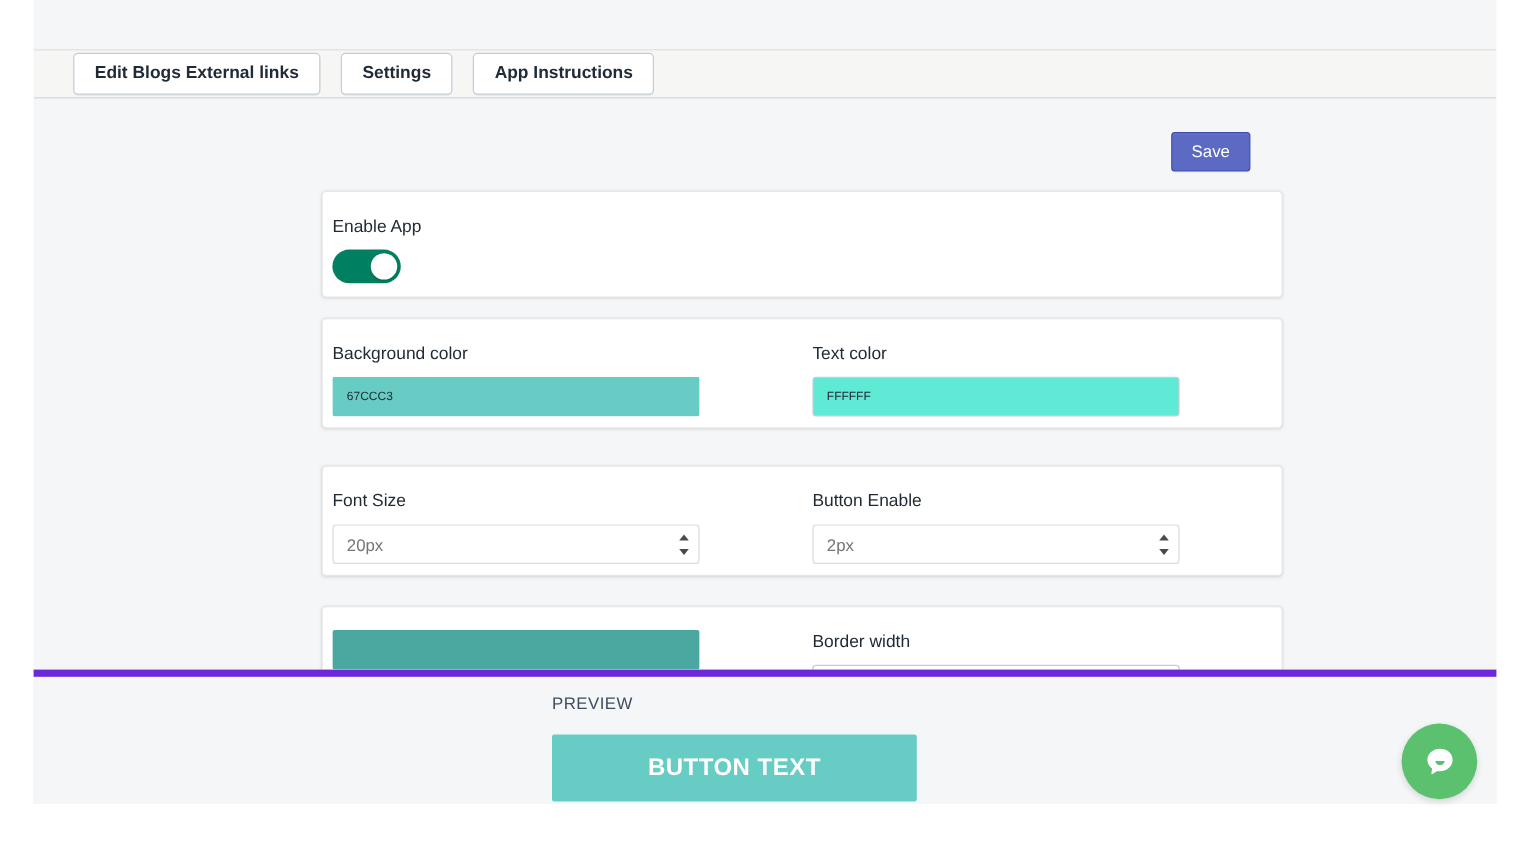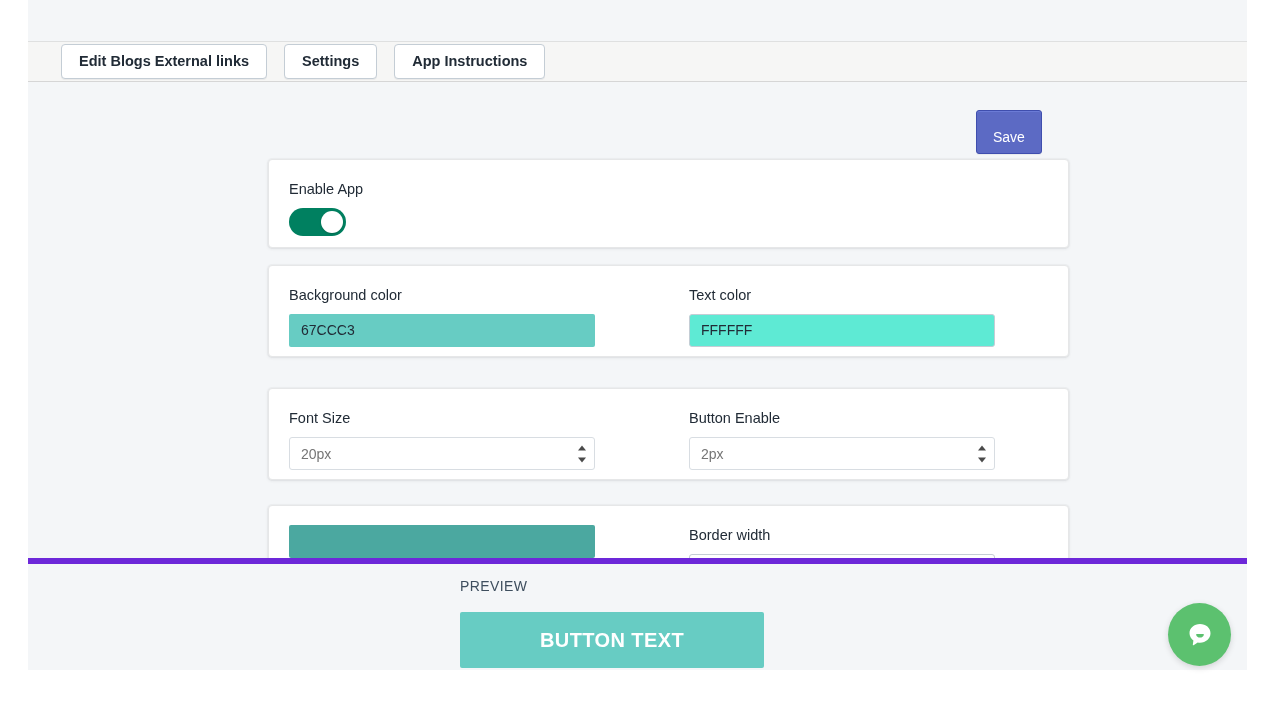--- a/index.html
+++ b/index.html
@@ -85,7 +85,7 @@
     color: #ffffff;
     font-size: 14px;
     font-weight: 400;
-    padding: 19px 16px 9px 16px;
+    padding: 8px 16px 9px 16px;
     line-height: 1;
     cursor: pointer;
     box-shadow: inset 0 1px 0 0 #6b7bd6, 0 1px 0 rgba(22,29,37,.05);

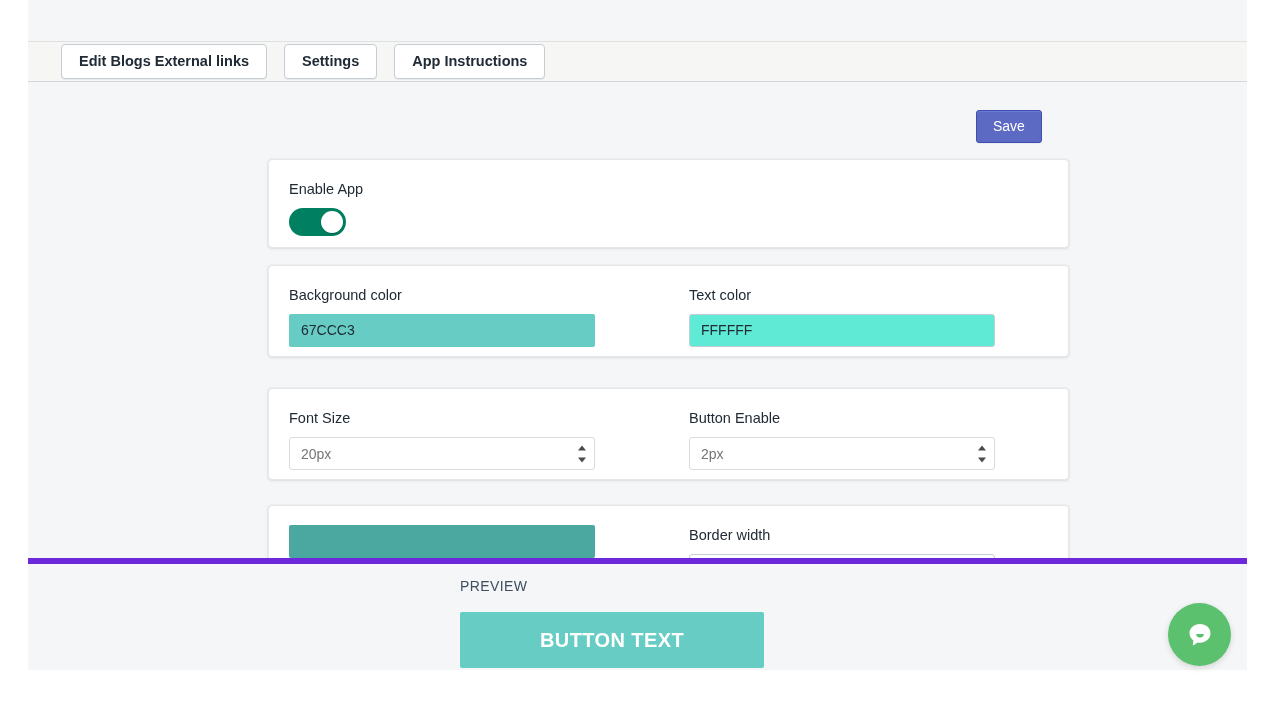--- a/index.html
+++ b/index.html
@@ -105,7 +105,7 @@
   }
 
   .card-inner {
-    padding: 19px 20px 22px 20px;
+    padding: 19px 20px 22px 8px;
   }
 
   .field-label {

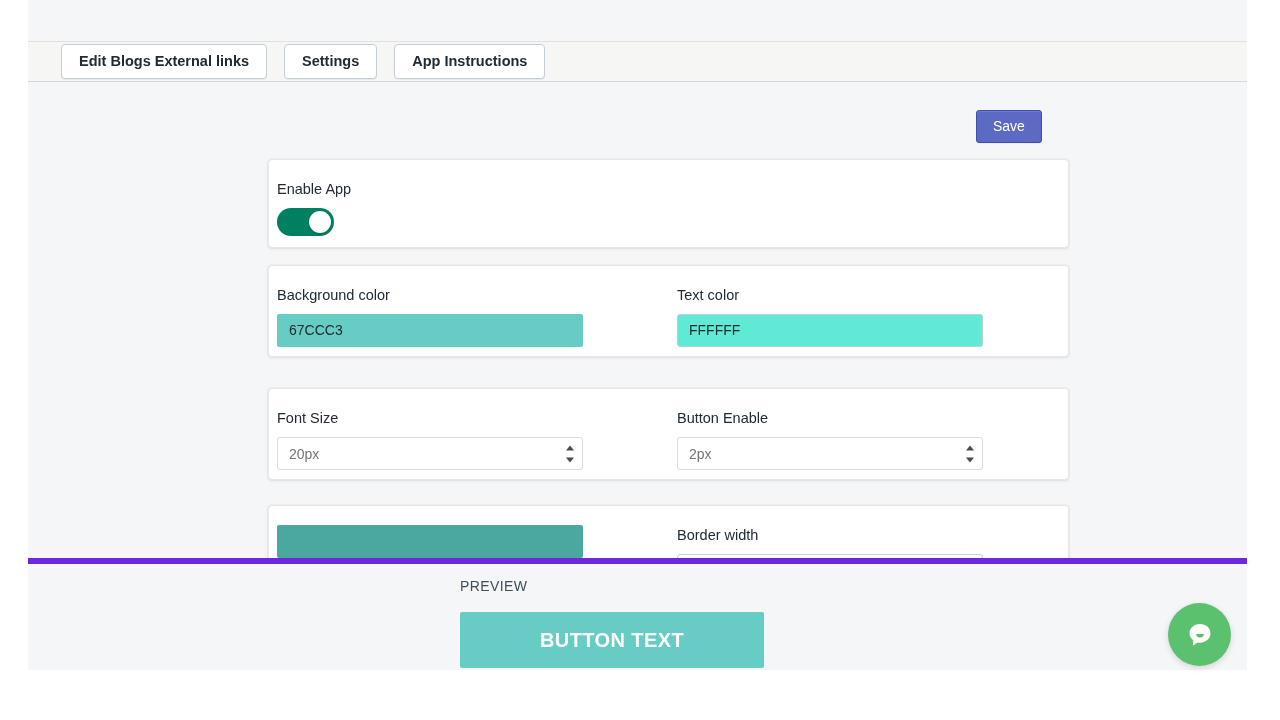--- a/index.html
+++ b/index.html
@@ -152,7 +152,7 @@
     border: 1px solid #c4cdd5;
     border-radius: 3px;
     background: #ffffff;
-    font-size: 14px;
+    font-size: 10px;
     color: #212b36;
     padding: 0 11px;
     font-family: "Liberation Sans", sans-serif;

